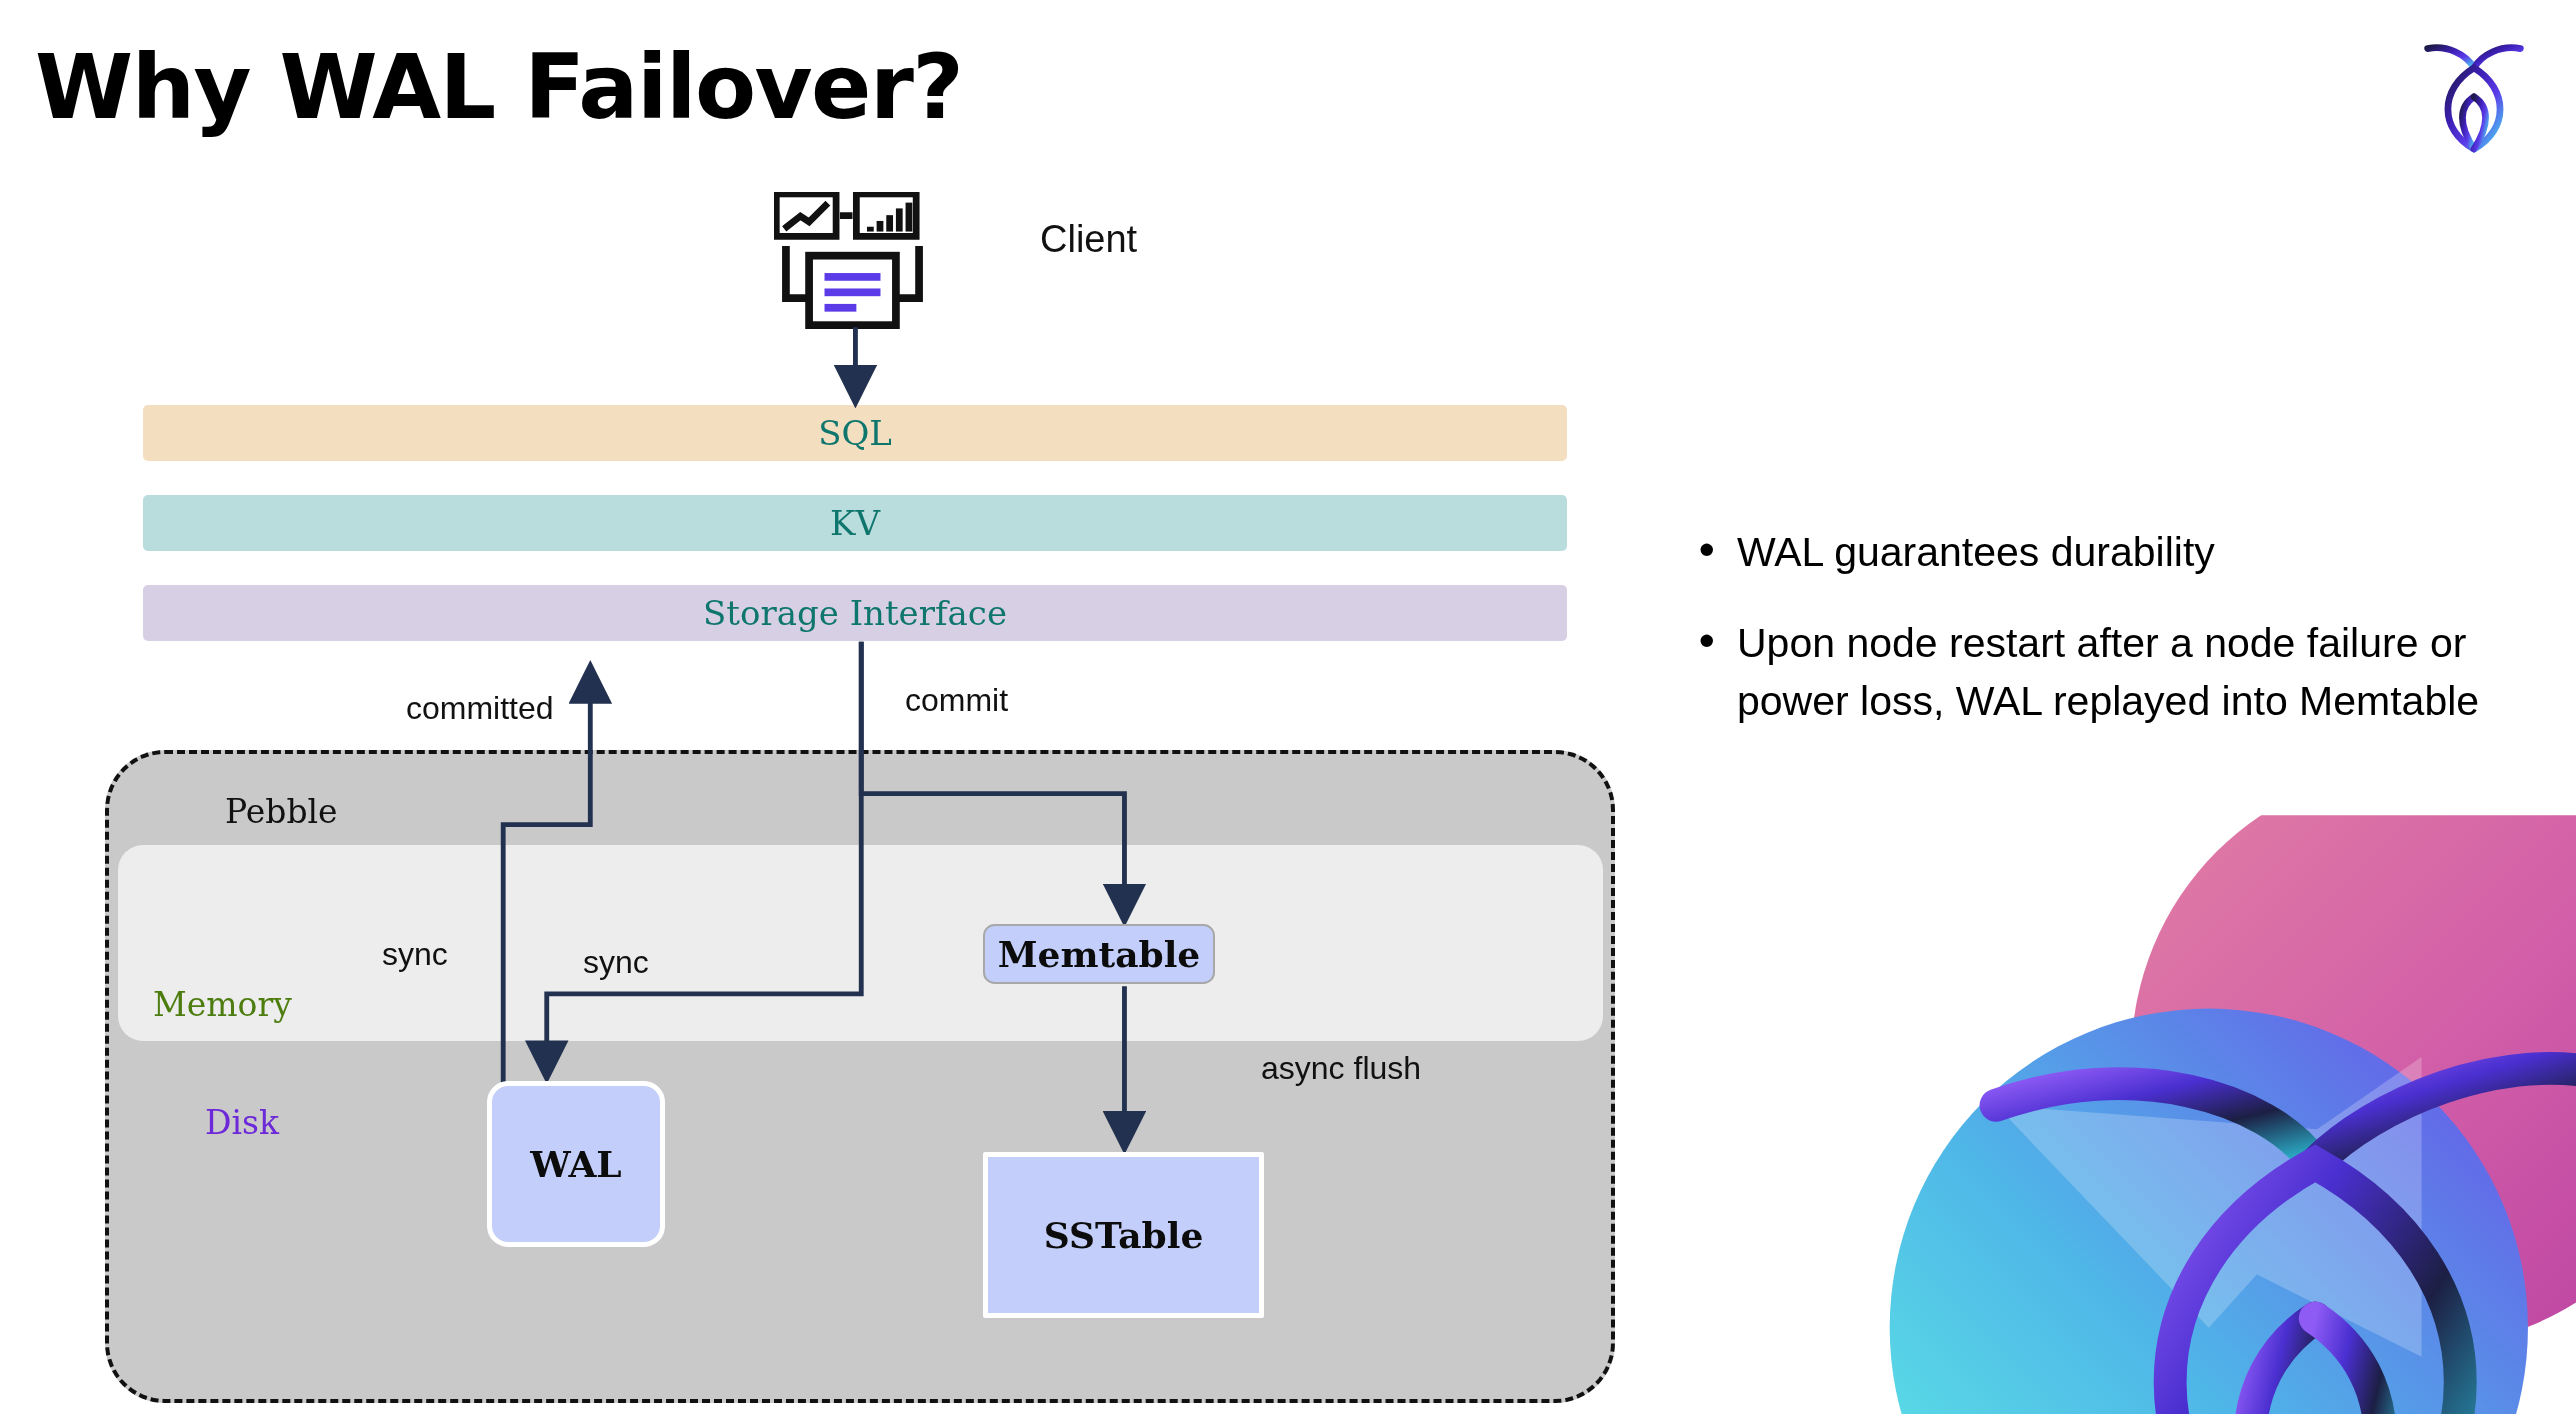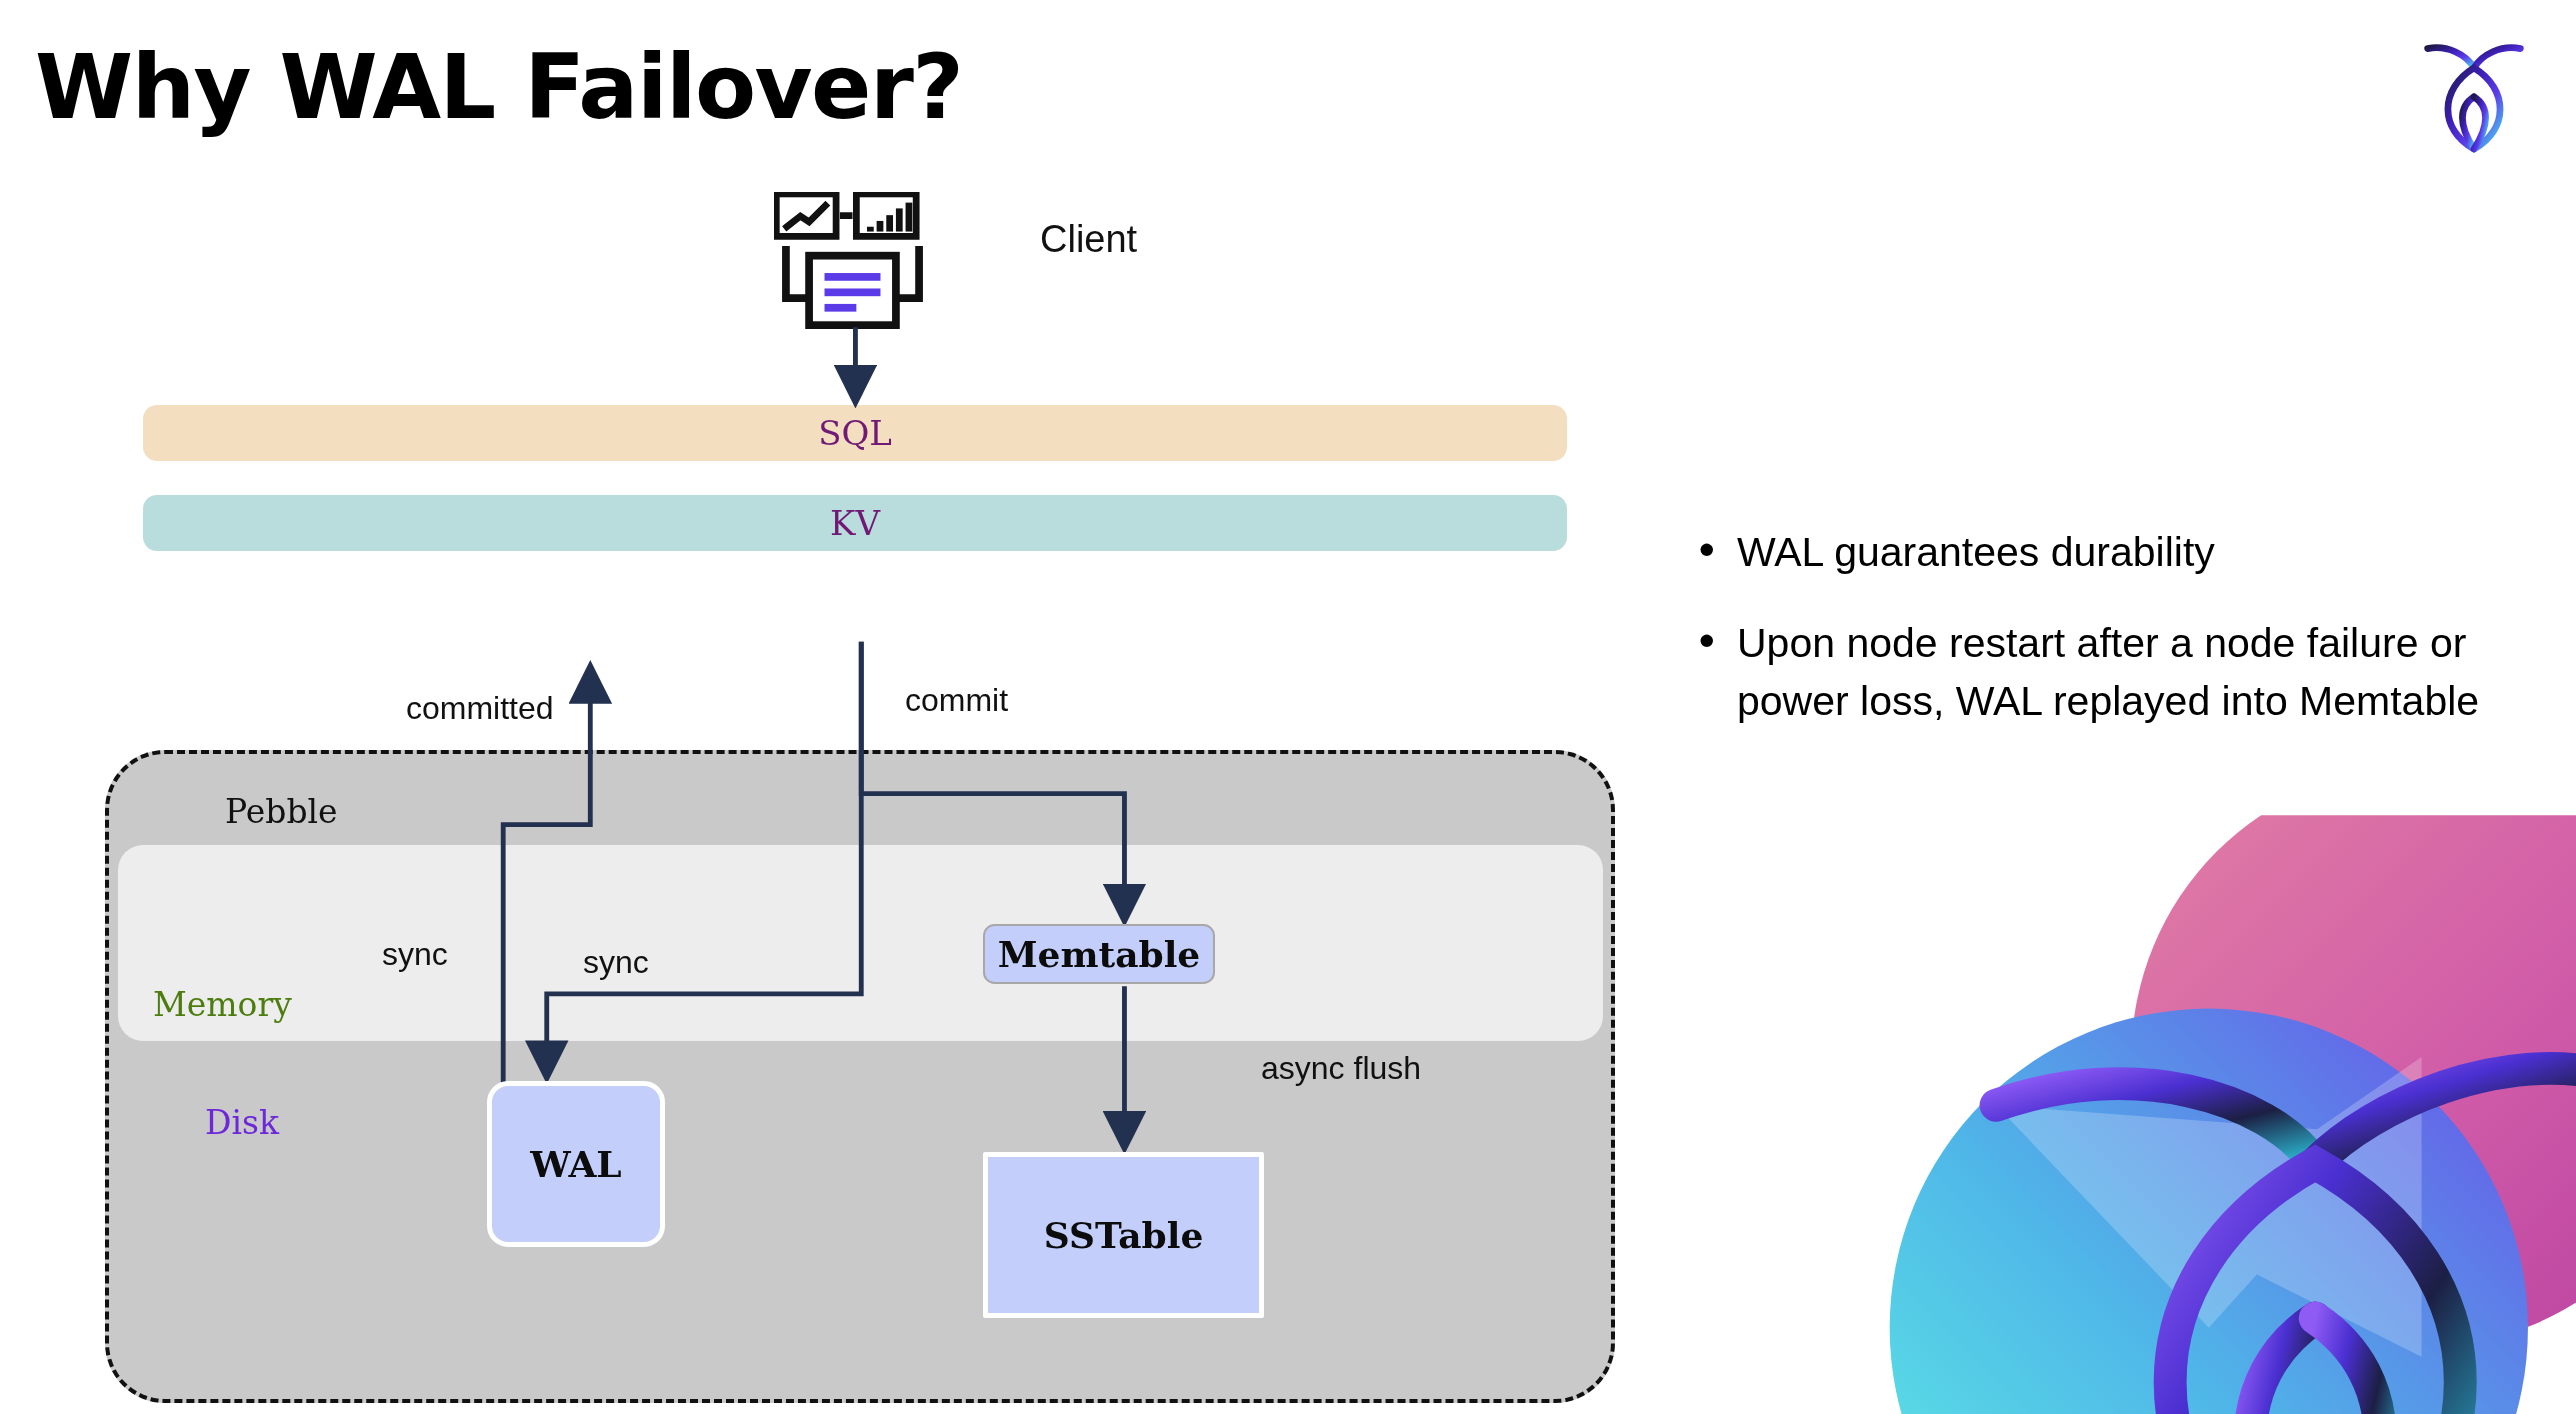--- a/index.html
+++ b/index.html
@@ -56,13 +56,13 @@
     left: 143px;
     width: 1424px;
     height: 56px;
-    border-radius: 14px;
+    border-radius: 5px;
     display: flex;
     align-items: center;
     justify-content: center;
     font-family: "DejaVu Serif", serif;
     font-size: 34px;
-    color: #701a75;
+    color: #0f766e;
   }
   #bar-sql     { top: 405px; background: #F4DEC0; }
   #bar-kv      { top: 495px; background: #B9DCDD; }

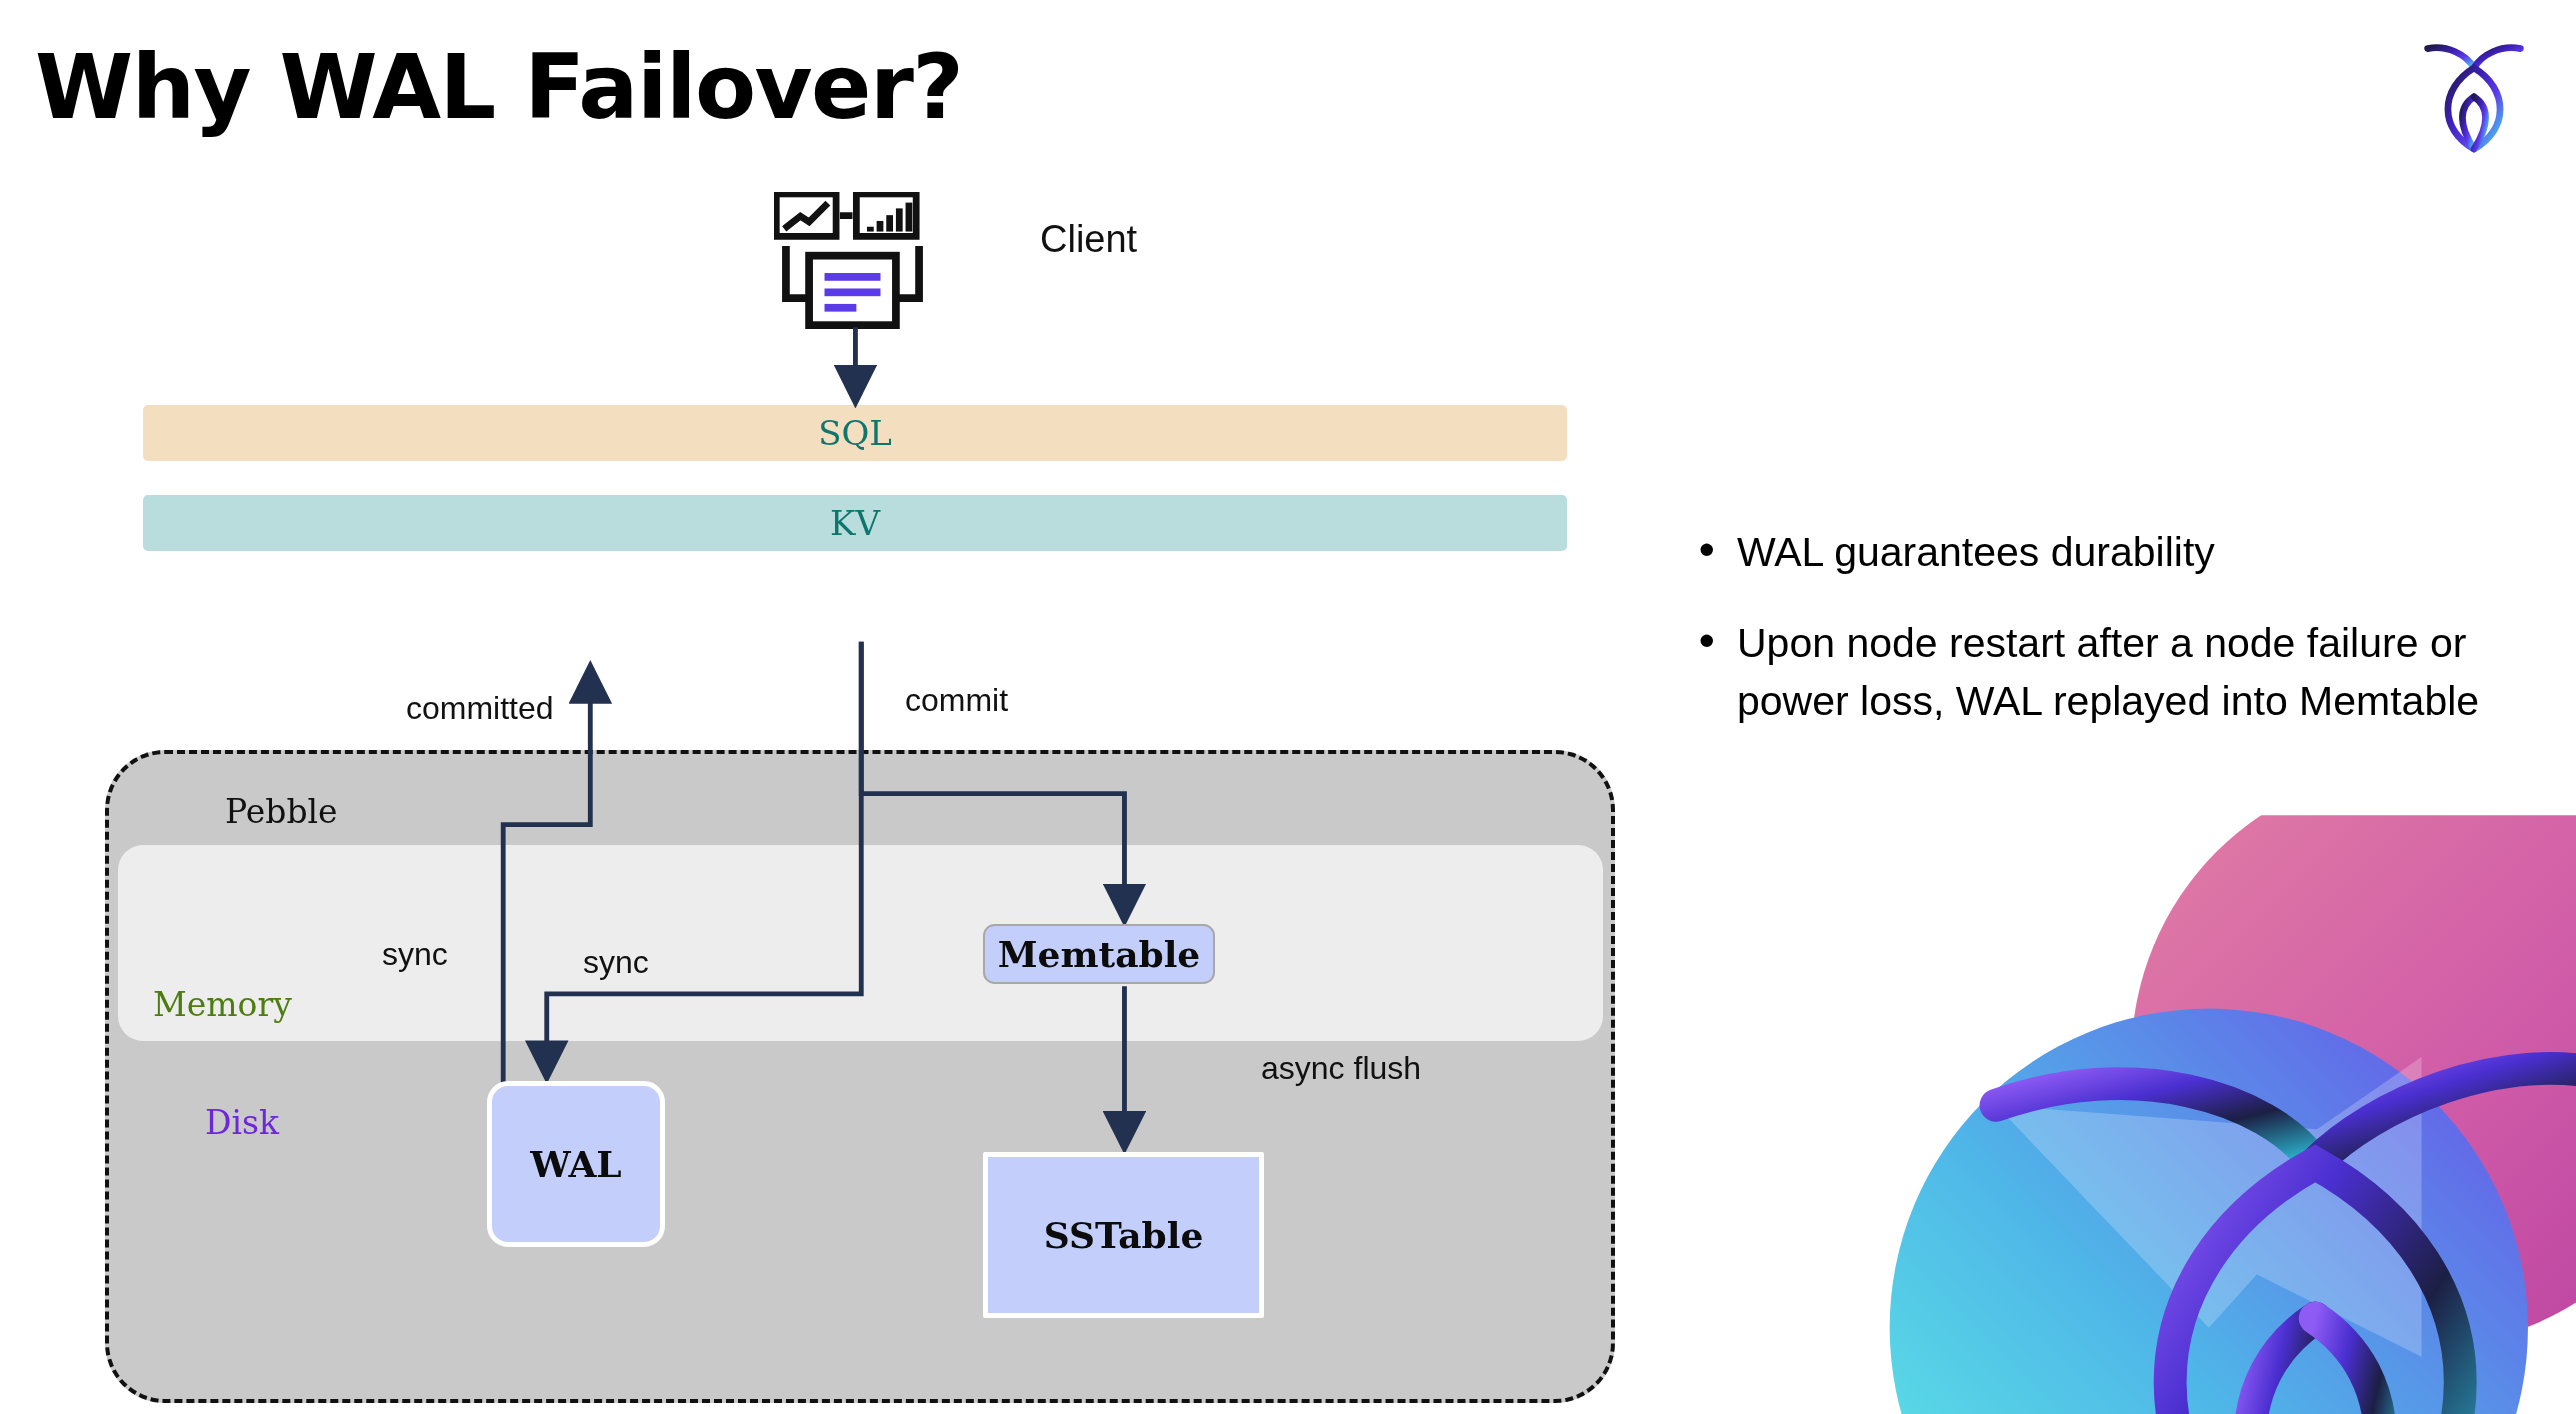--- a/index.html
+++ b/index.html
@@ -259,6 +259,9 @@
   </div>
   <div class="layer-bar" id="bar-kv">
     <span>KV</span>
+  </div>
+  <div class="layer-bar" id="bar-storage">
+    <span>Storage Interface</span>
   </div>
 
   <div id="pebble-box"></div>

